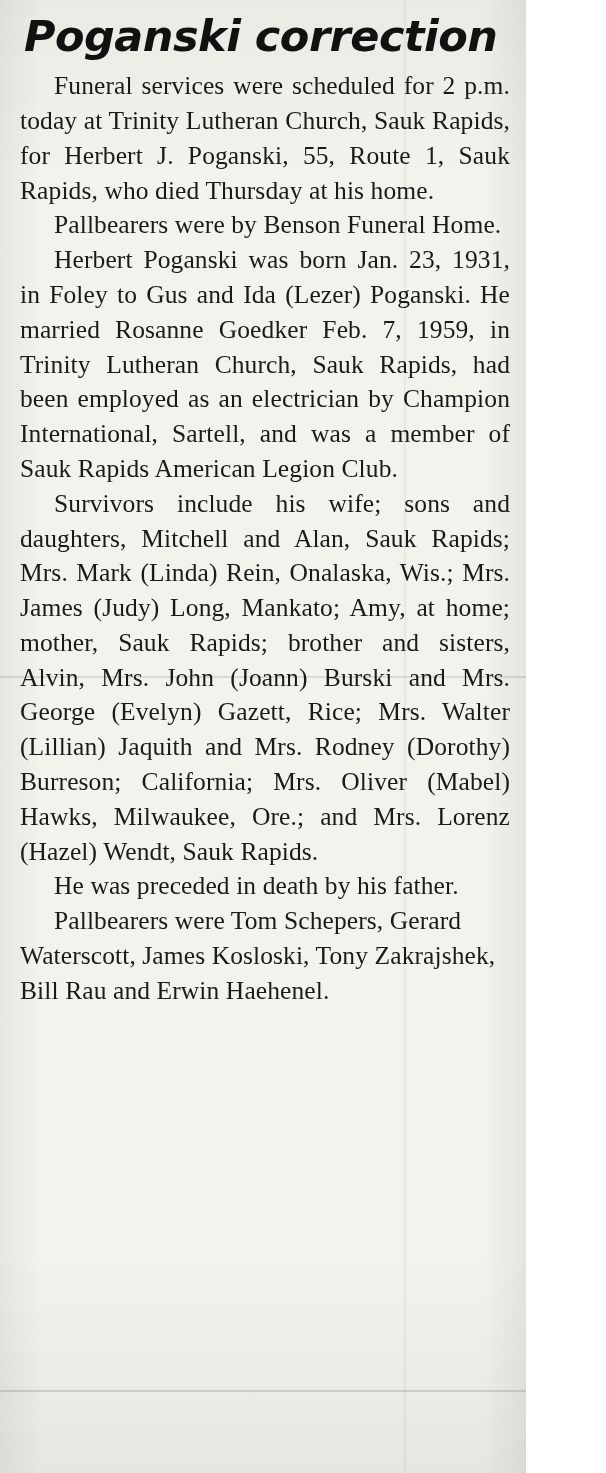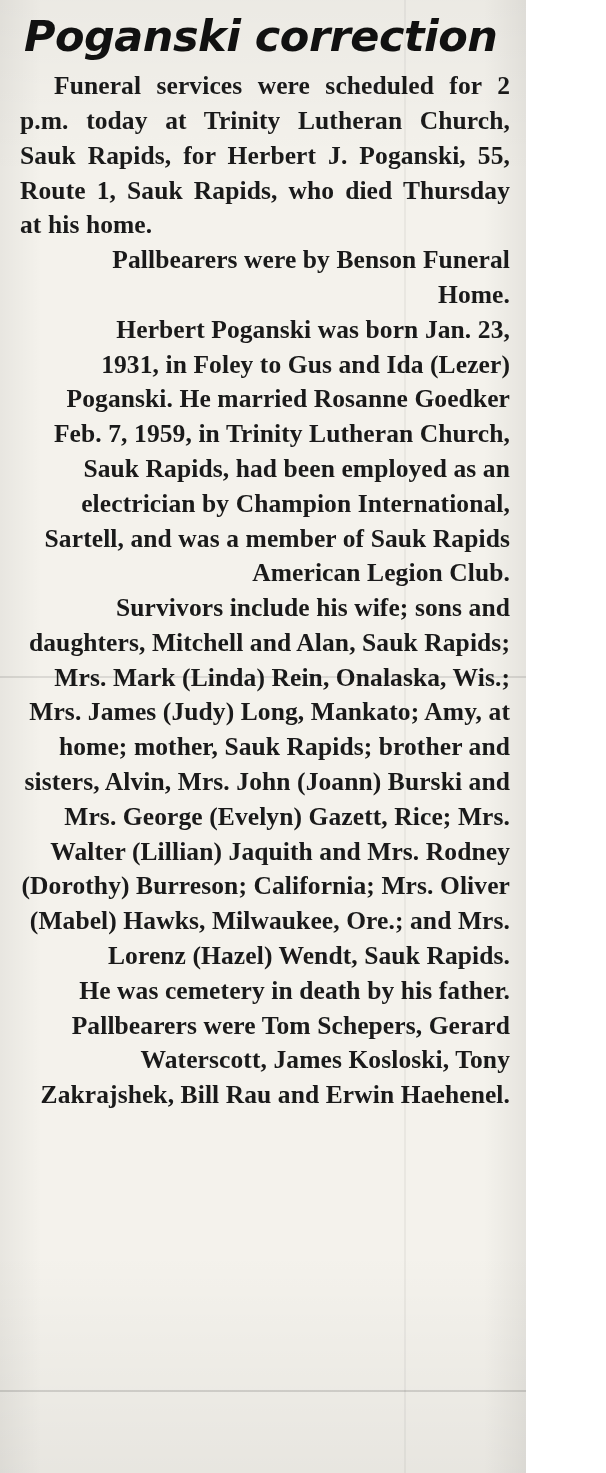--- a/index.html
+++ b/index.html
@@ -61,7 +61,7 @@
     font-family: "Liberation Serif", serif;
     font-size: 25.5px;
     line-height: 1.365;
-    font-weight: bold;
+    font-weight: normal;
     color: #1a1a1a;
     text-align: justify;
     text-justify: inter-word;

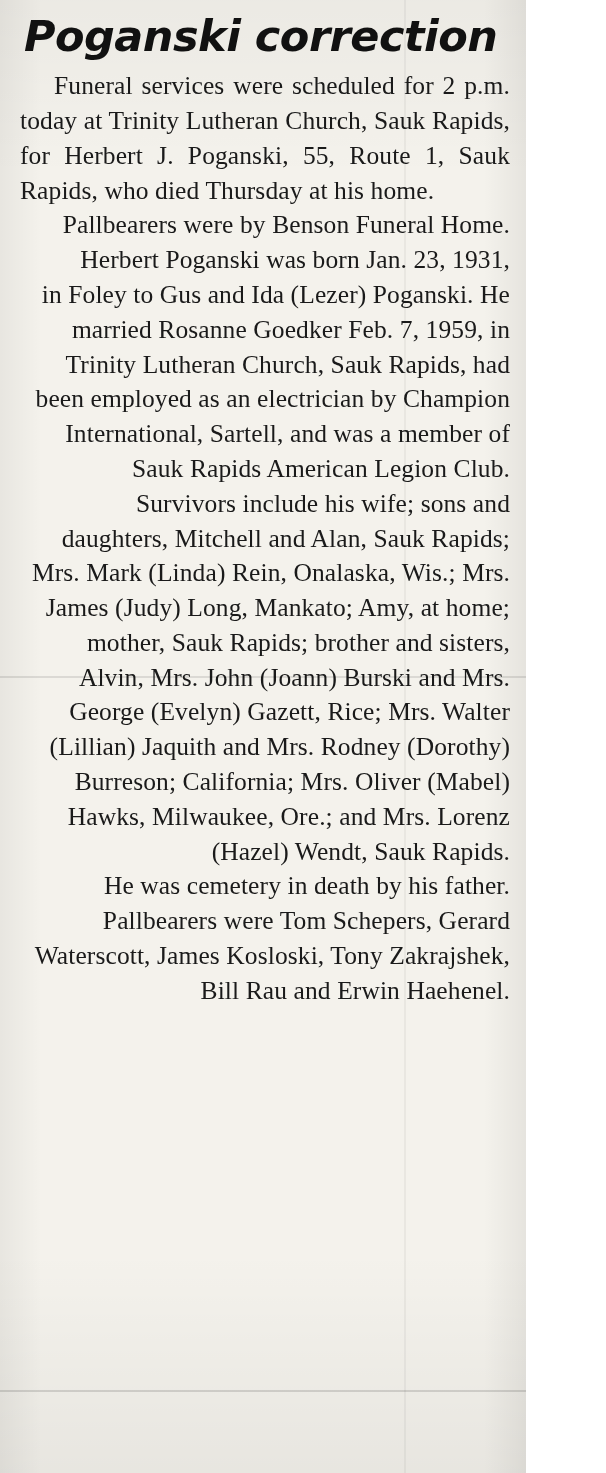--- a/index.html
+++ b/index.html
@@ -96,7 +96,7 @@
     <p class="para">Pallbearers were by Benson Funeral Home.</p>
     <p class="para">Herbert Poganski was born Jan. 23, 1931, in Foley to Gus and Ida (Lezer) Poganski. He married Rosanne Goedker Feb. 7, 1959, in Trinity Lutheran Church, Sauk Rapids, had been employed as an electrician by Champion International, Sartell, and was a member of Sauk Rapids American Legion Club.</p>
     <p class="para">Survivors include his wife; sons and daughters, Mitchell and Alan, Sauk Rapids; Mrs. Mark (Linda) Rein, Onalaska, Wis.; Mrs. James (Judy) Long, Mankato; Amy, at home; mother, Sauk Rapids; brother and sisters, Alvin, Mrs. John (Joann) Burski and Mrs. George (Evelyn) Gazett, Rice; Mrs. Walter (Lillian) Jaquith and Mrs. Rodney (Dorothy) Burreson; California; Mrs. Oliver (Mabel) Hawks, Milwaukee, Ore.; and Mrs. Lorenz (Hazel) Wendt, Sauk Rapids.</p>
-    <p class="para">He was cemetery in death by his father.</p>
+    <p class="para">He was preceded in death by his father.</p>
     <p class="para last">Pallbearers were Tom Schepers, Gerard Waterscott, James Kosloski, Tony Zakrajshek, Bill Rau and Erwin Haehenel.</p>
   </div>
 

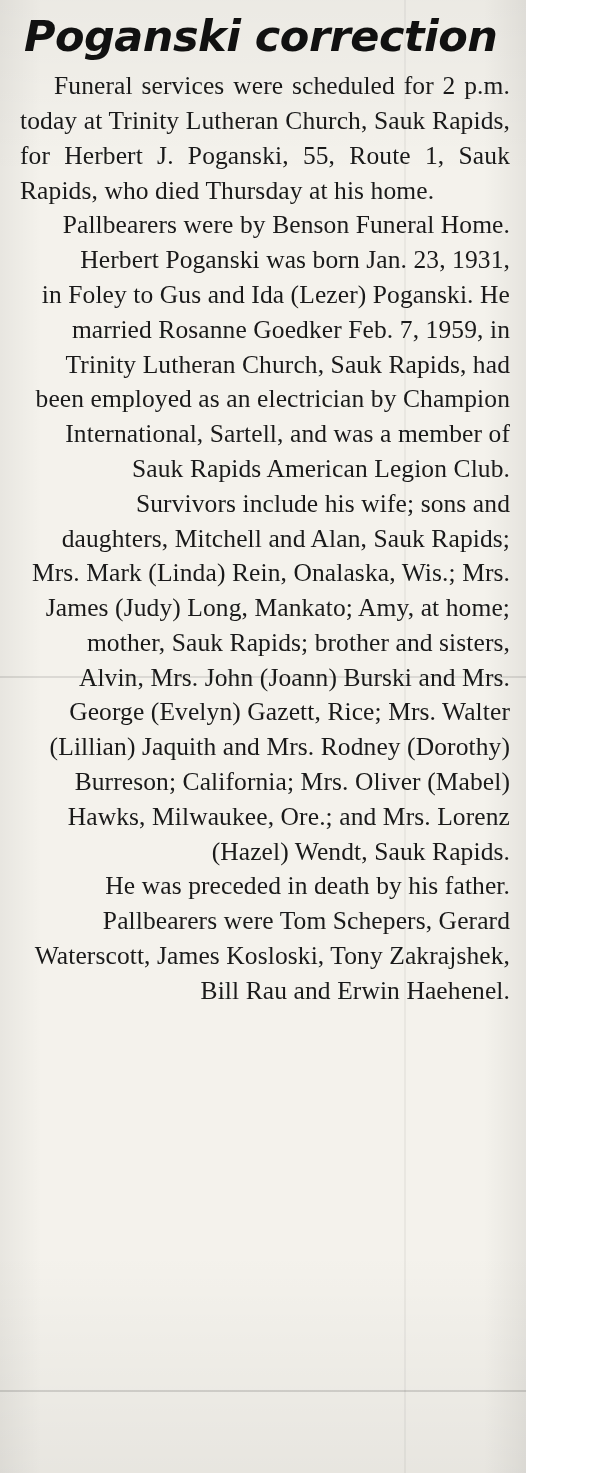--- a/index.html
+++ b/index.html
@@ -77,7 +77,6 @@
   }
   .para + .para {
     margin-top: 0px;
-    text-align: right;
   }
 </style>
 </head>

